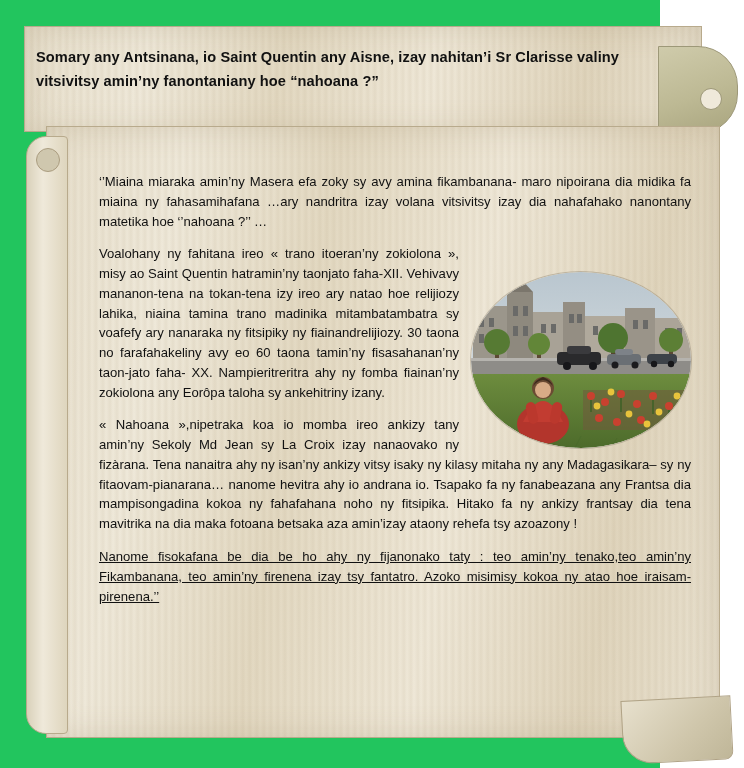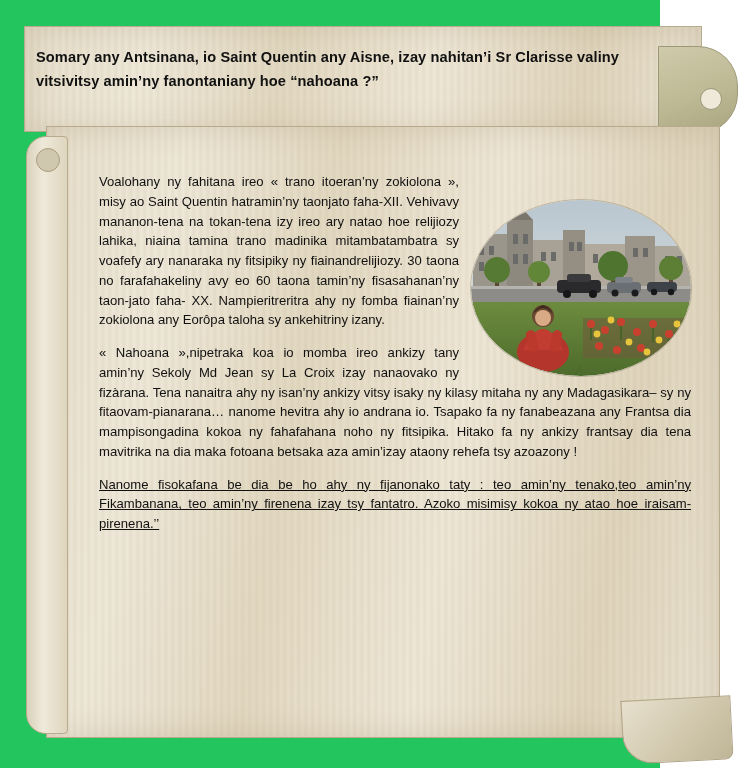--- a/index.html
+++ b/index.html
@@ -198,6 +198,7 @@
 
   <div class="content clearfix">
 
+    <p class="para">‘’Miaina miaraka amin’ny Masera efa zoky sy avy amina fikambanana- maro nipoirana dia midika fa miaina ny fahasamihafana …ary nandritra izay volana vitsivitsy izay dia nahafahako nanontany matetika hoe ‘’nahoana ?’’ …</p>
 
     <div class="photo">
       <svg width="220" height="176" viewBox="0 0 220 176" xmlns="http://www.w3.org/2000/svg" aria-hidden="true">

